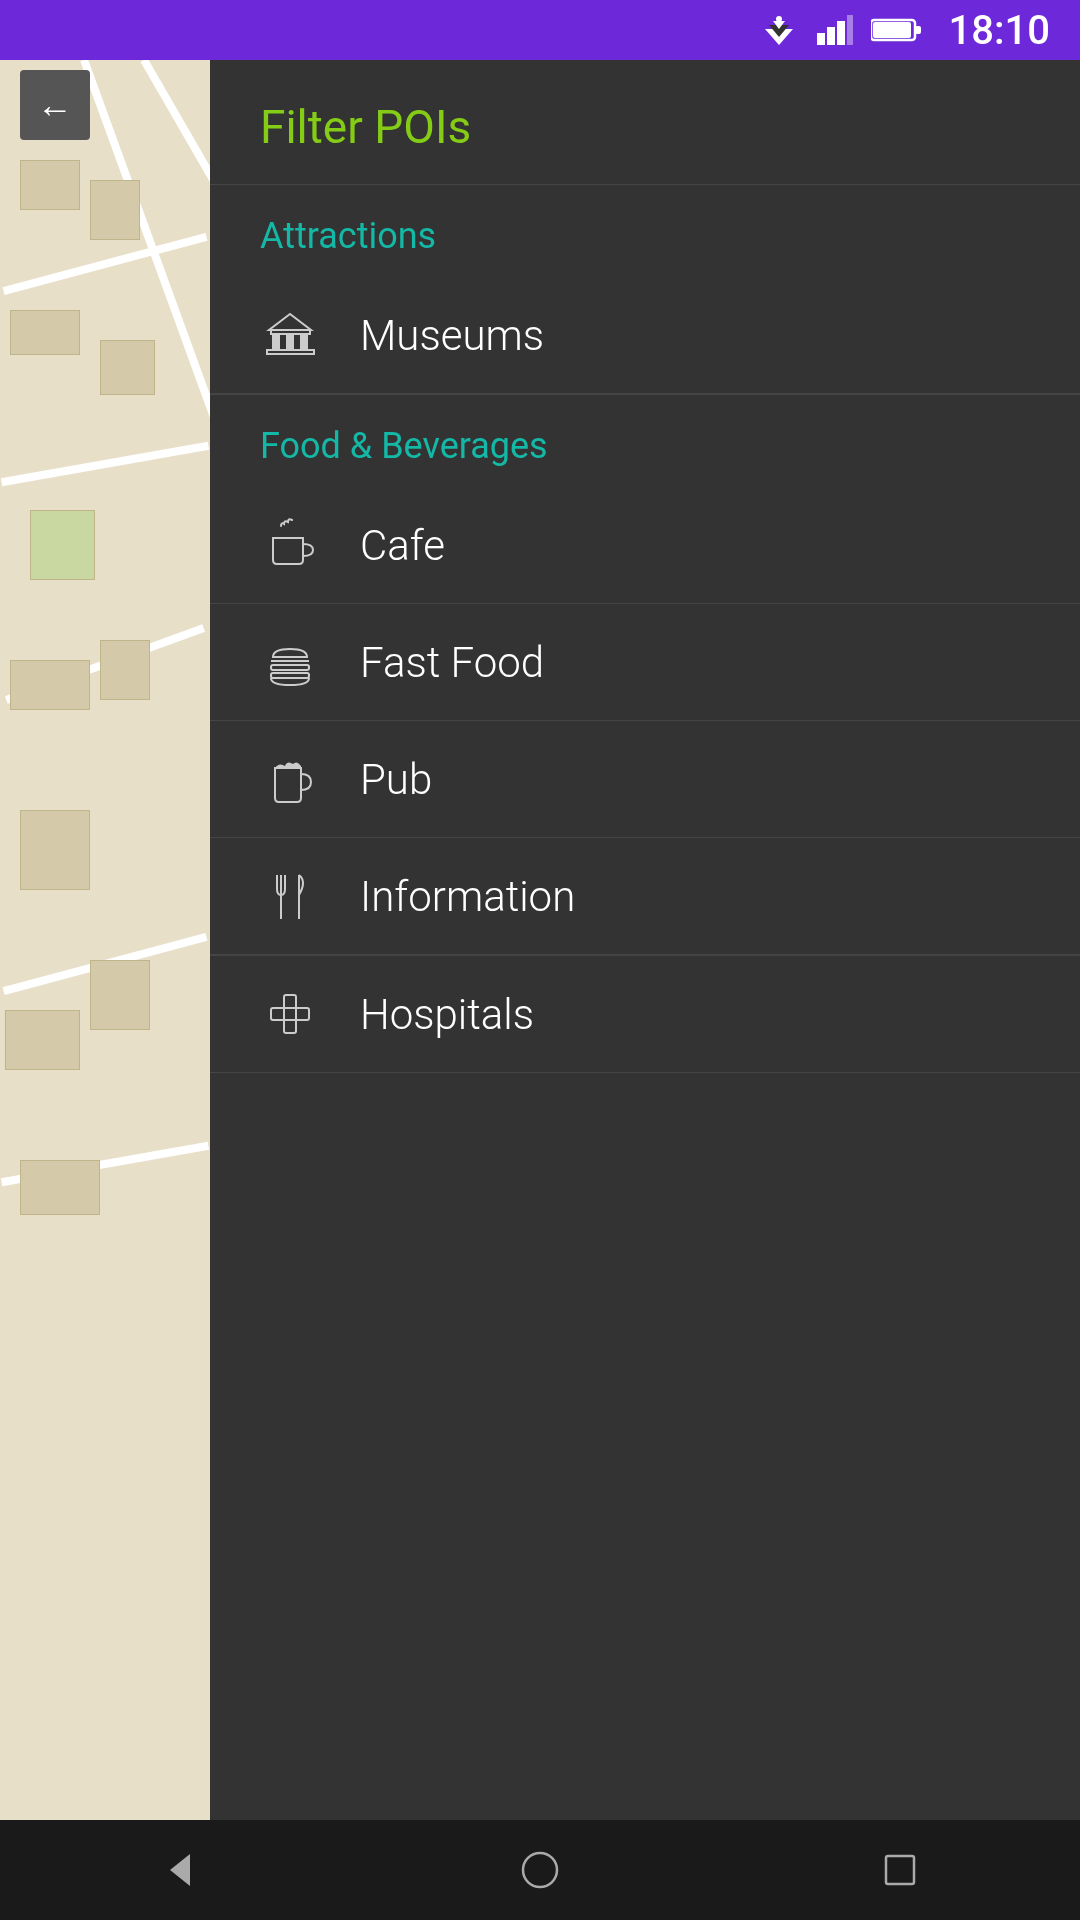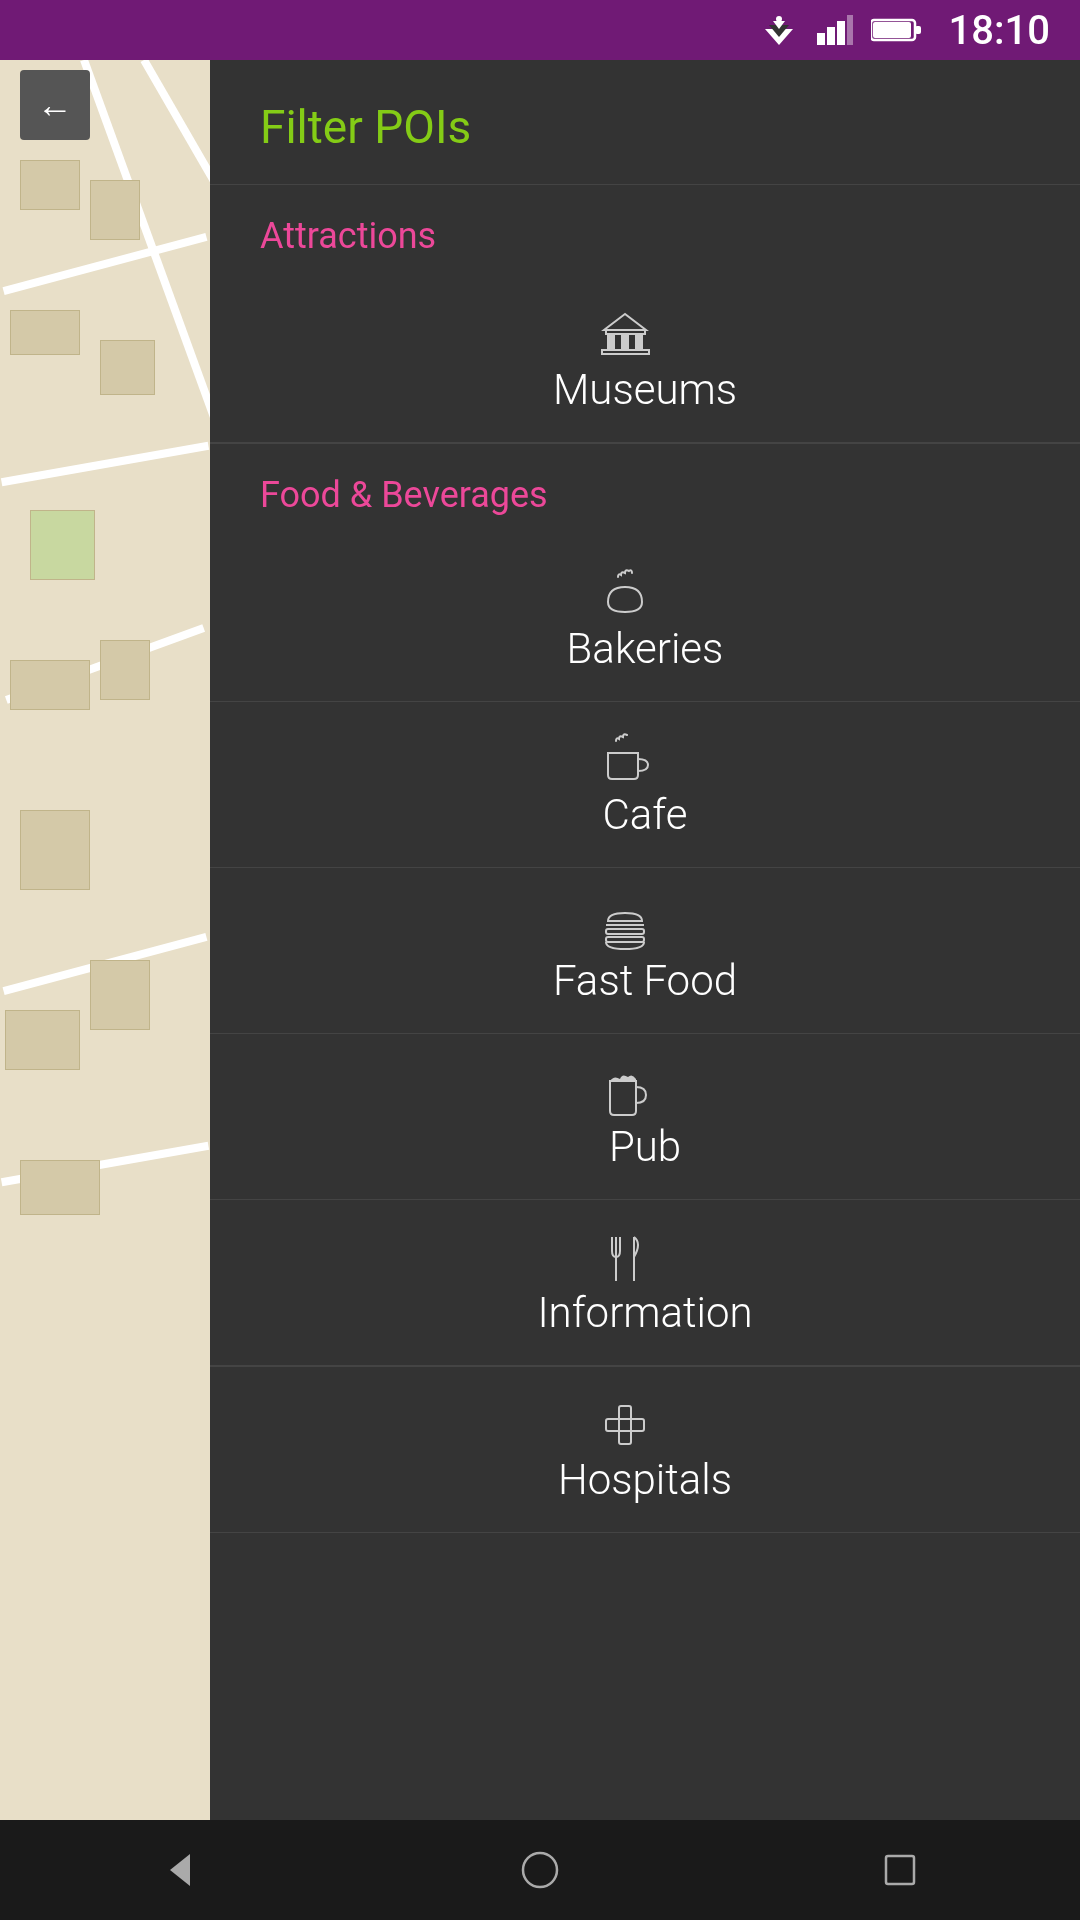--- a/index.html
+++ b/index.html
@@ -18,7 +18,7 @@
       position: absolute;
       top: 0; left: 0; right: 0;
       height: 60px;
-      background: #701a75;
+      background: #6d28d9;
       display: flex;
       align-items: center;
       justify-content: flex-end;

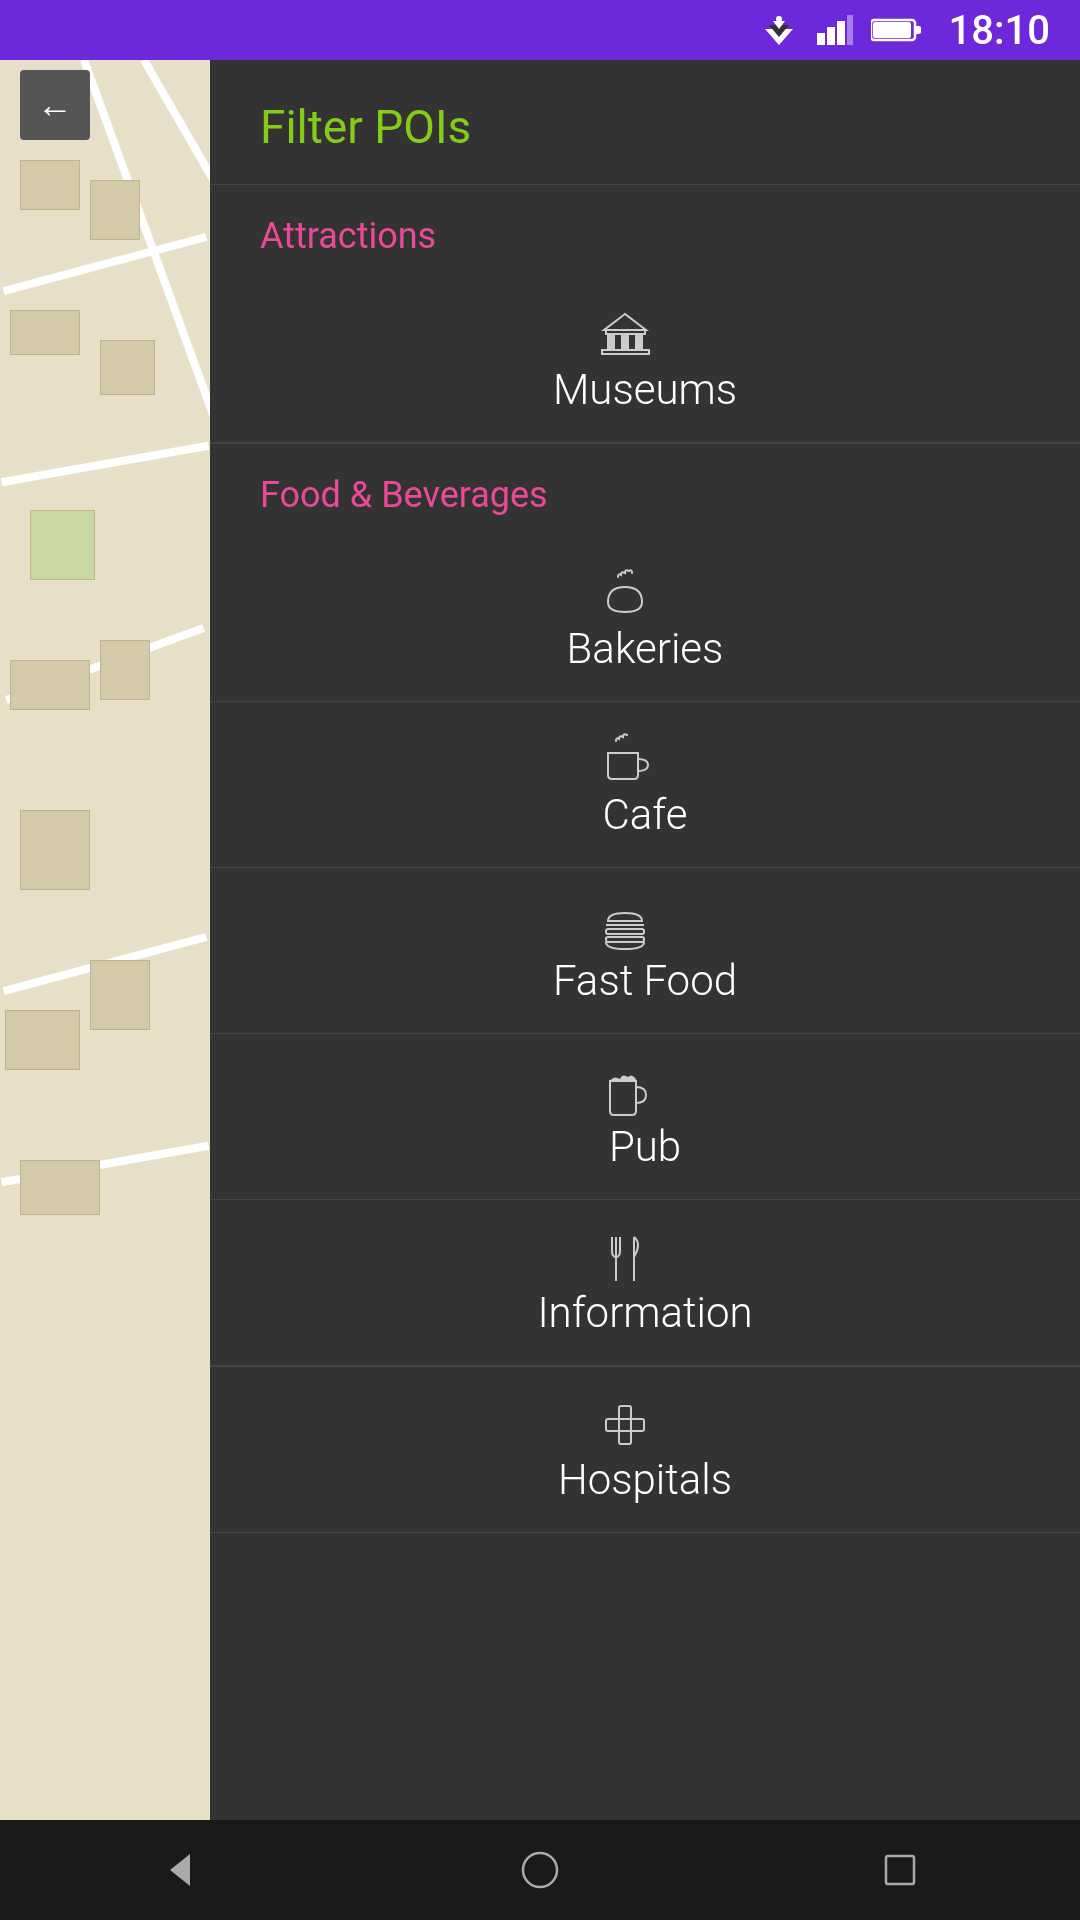--- a/index.html
+++ b/index.html
@@ -111,7 +111,7 @@
     
     .section-header {
       padding: 30px 50px 20px 50px;
-      color: #ec4899;
+      color: #14b8a6;
       font-size: 36px;
       font-weight: 400;
       border-bottom: none;

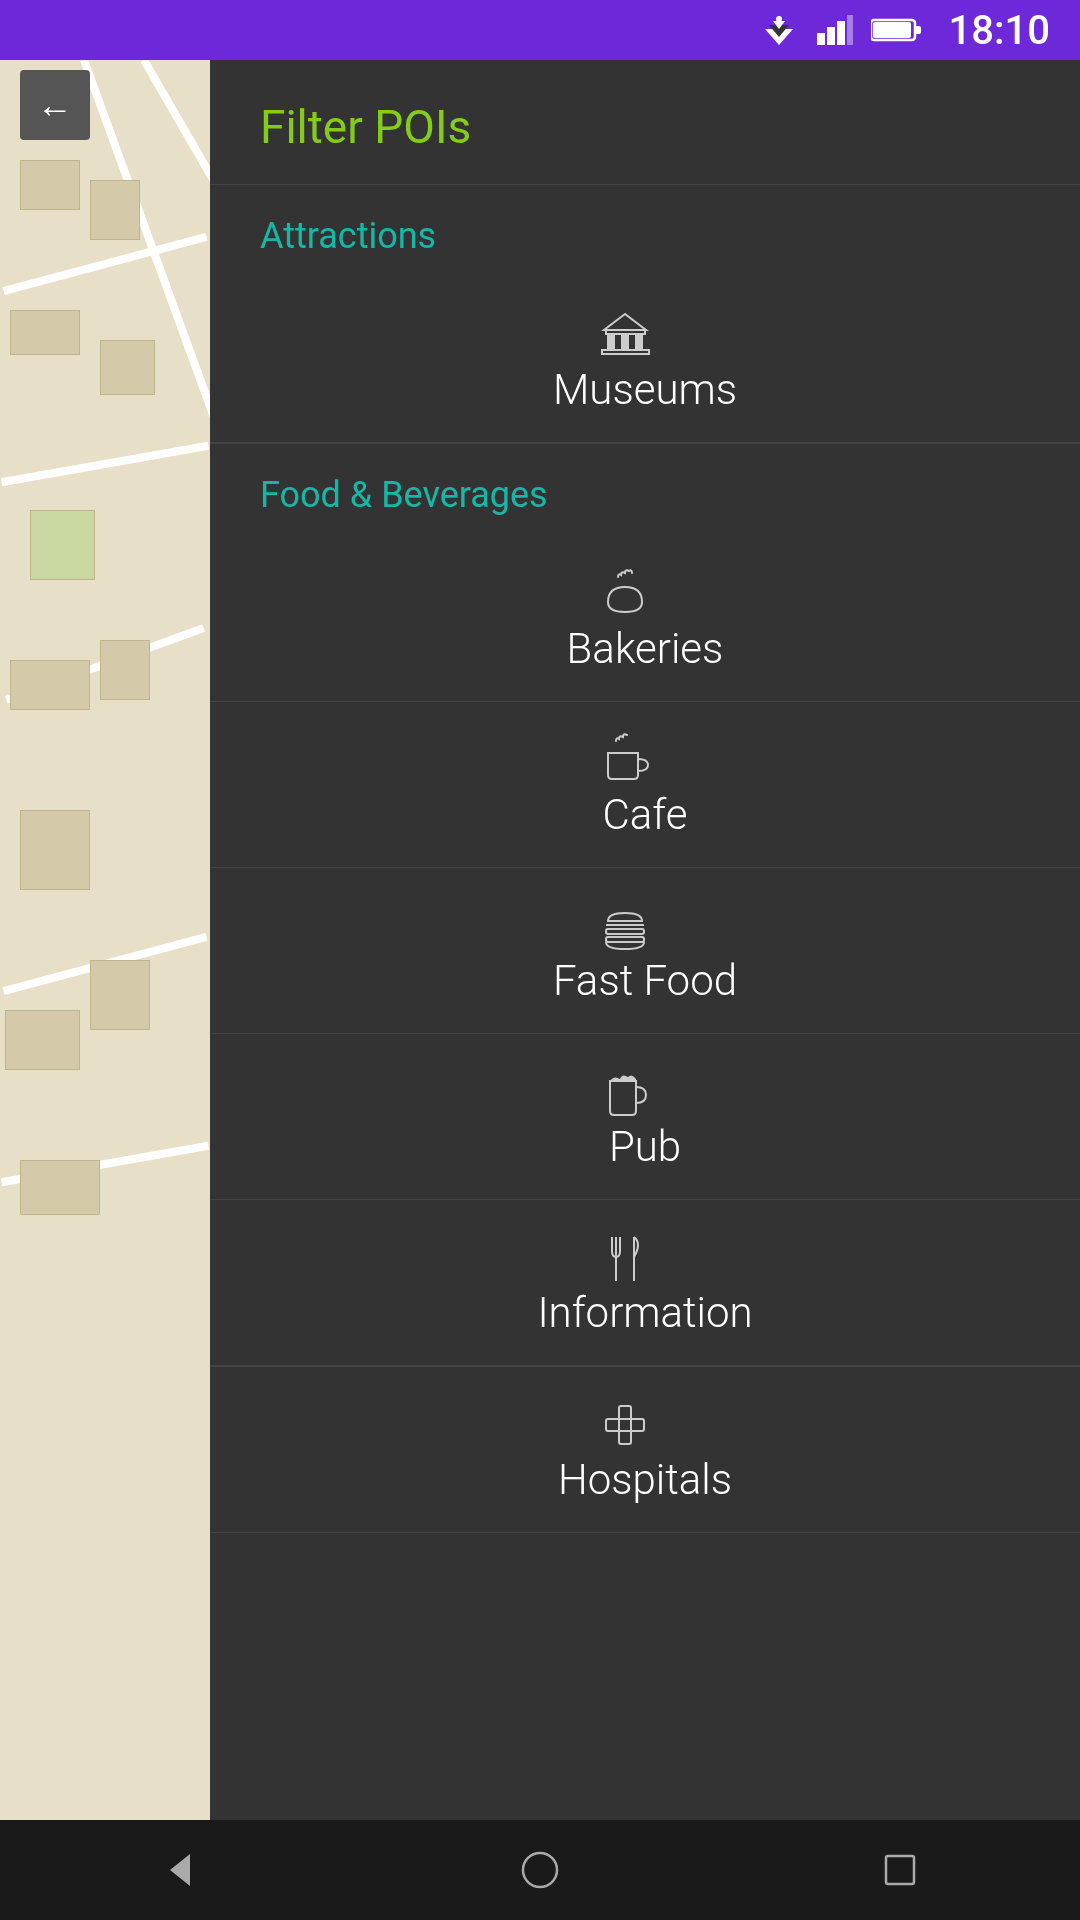--- a/index.html
+++ b/index.html
@@ -124,7 +124,6 @@
       padding: 28px 50px;
       border-bottom: 1px solid #444;
       cursor: pointer;
-      flex-direction: column;
     }
     .menu-icon {
       width: 60px;

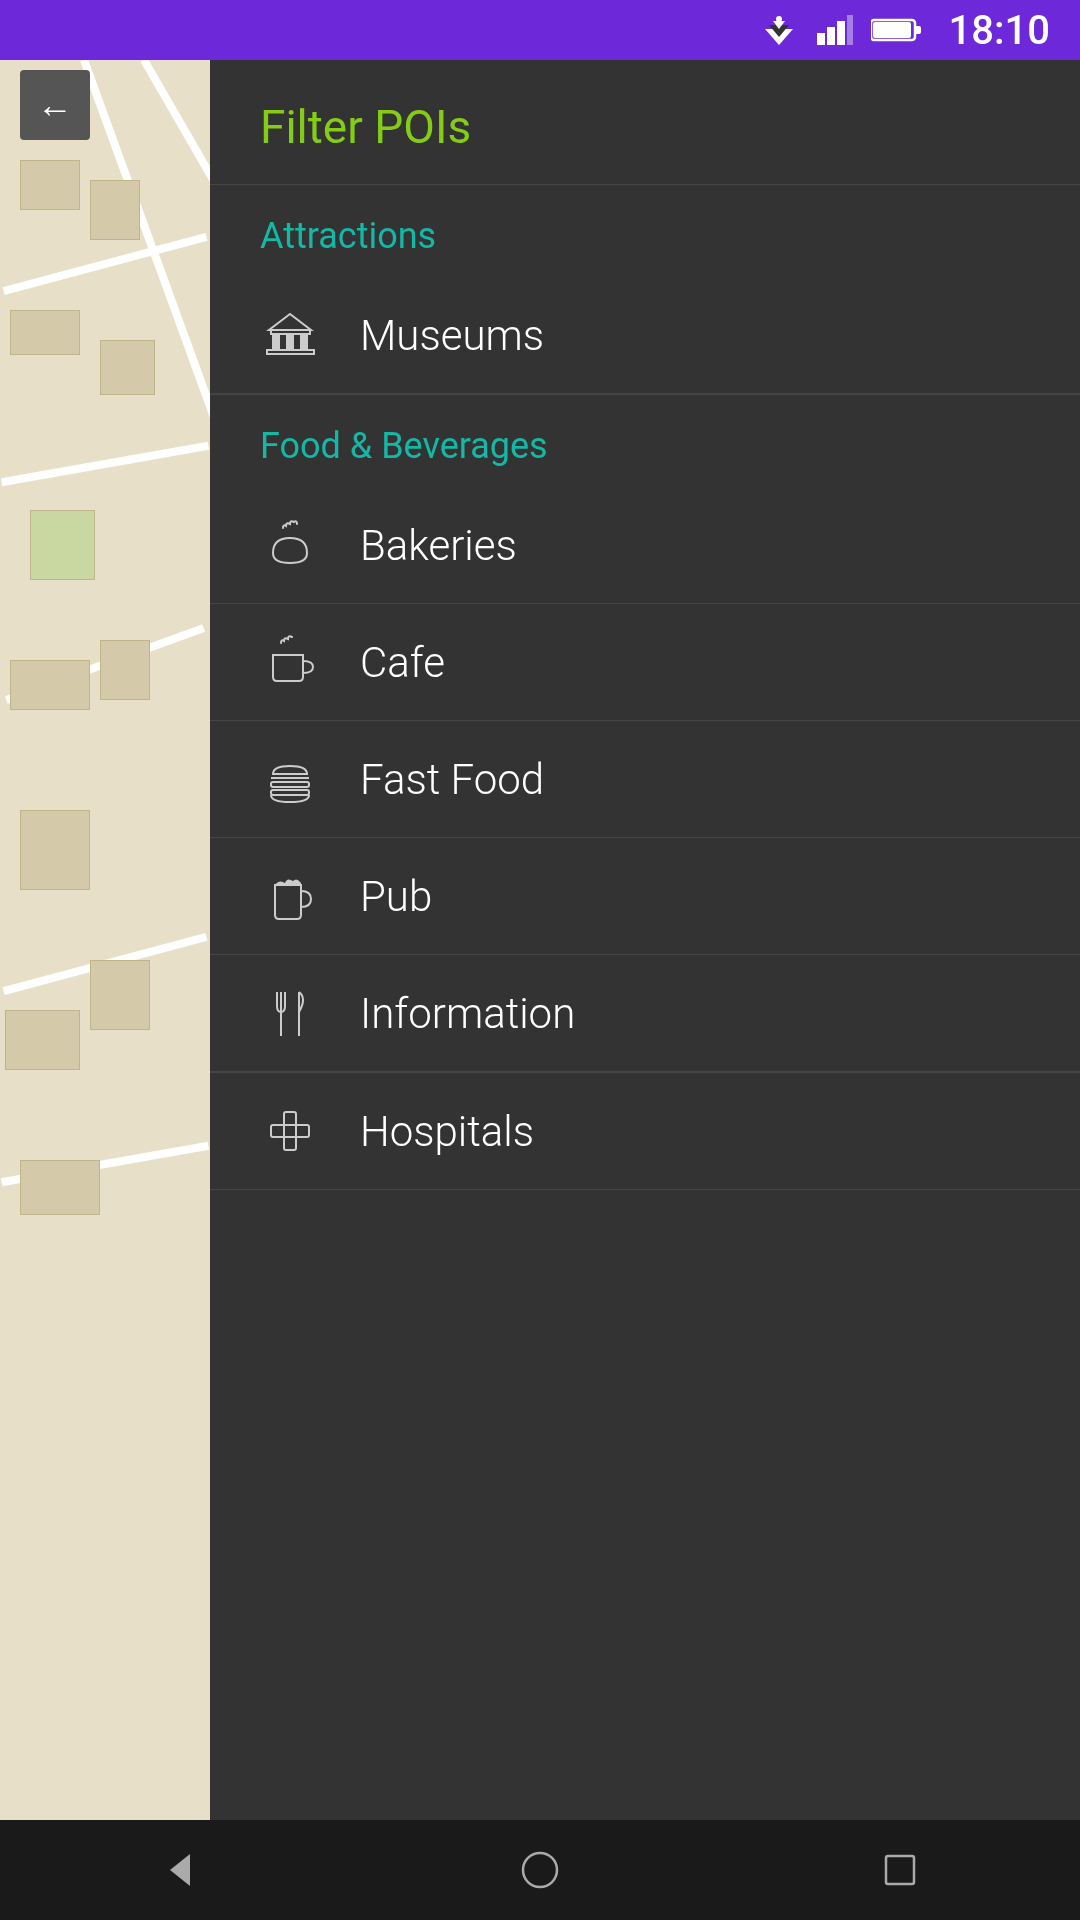--- a/index.html
+++ b/index.html
@@ -257,16 +257,6 @@
 
   <div class="section-header">Food &amp; Beverages</div>
 
-  <div class="menu-item">
-    <div class="menu-icon">
-      <svg width="55" height="55" viewBox="0 0 55 55" stroke="#ccc" stroke-width="2" fill="none">
-
-        <path d="M10,35 Q10,20 27,20 Q44,20 44,35 Q44,45 27,45 Q10,45 10,35 Z"></path>
-        <path d="M20,10 Q20,6 23,8 Q23,4 27,6 Q27,2 31,4 Q34,2 34,6" stroke="#ccc" stroke-width="2" fill="none" stroke-linecap="round"></path>
-      </svg>
-    </div>
-    <span class="menu-label">Bakeries</span>
-  </div>
 
   <div class="menu-item">
     <div class="menu-icon">

